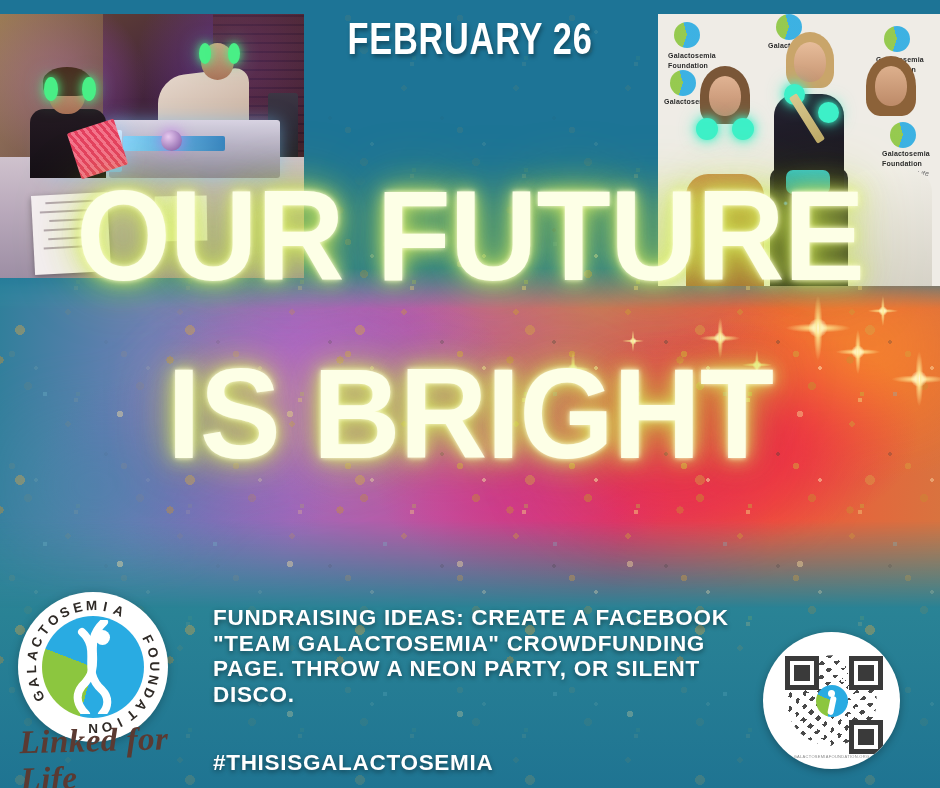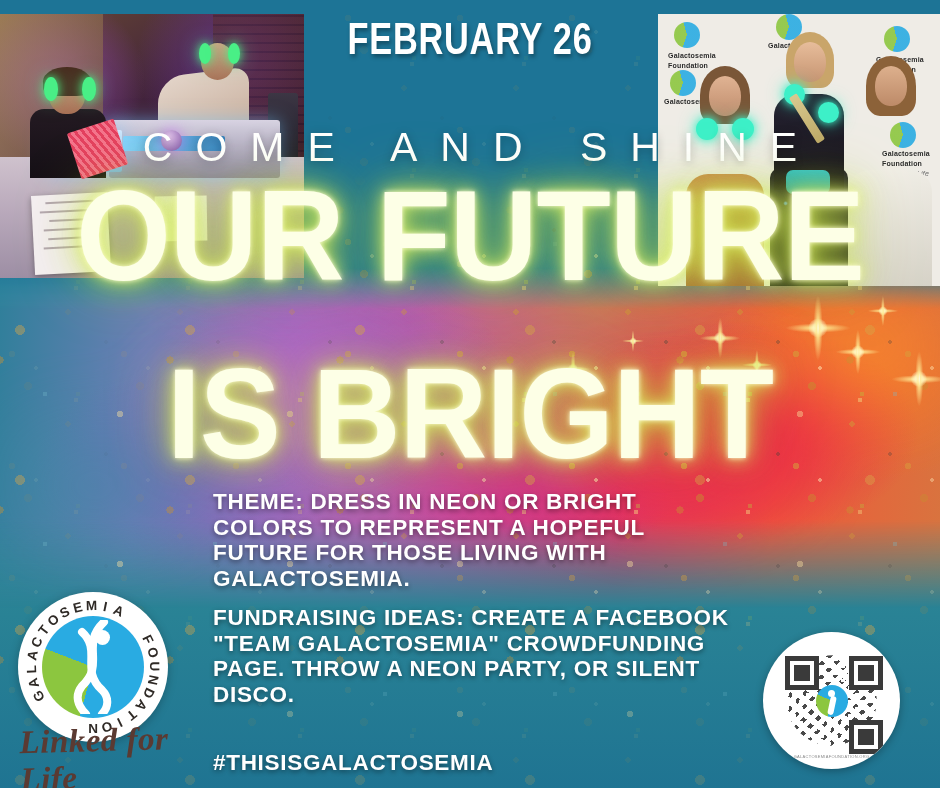--- a/index.html
+++ b/index.html
@@ -380,7 +380,6 @@
 
   <div class="hdr-band"></div>
   <div id="february-date">FEBRUARY 26</div>
-  <div id="come-and-shine">COME AND SHINE</div>
   <div class="neon" id="our-future">OUR FUTURE</div>
   <div class="neon" id="is-bright">IS BRIGHT</div>
 

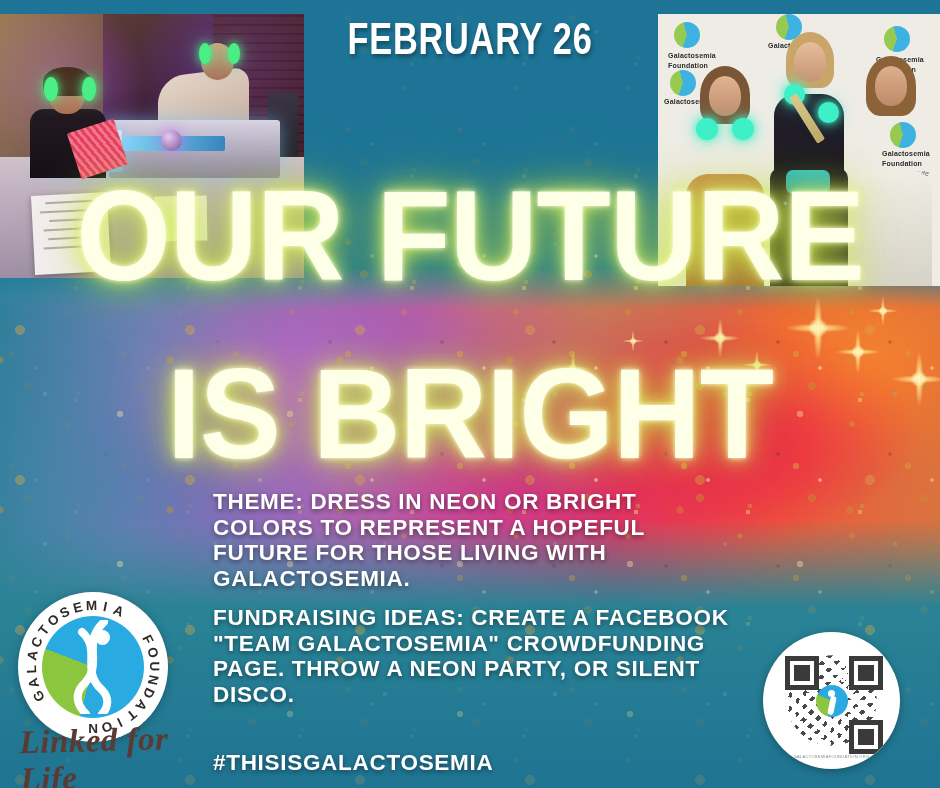--- a/index.html
+++ b/index.html
@@ -383,7 +383,6 @@
   <div class="neon" id="our-future">OUR FUTURE</div>
   <div class="neon" id="is-bright">IS BRIGHT</div>
 
-  <div class="body-text" id="theme-text">THEME: DRESS IN NEON OR BRIGHT COLORS TO REPRESENT A HOPEFUL FUTURE FOR THOSE LIVING WITH GALACTOSEMIA.</div>
   <div class="body-text" id="hashtag-text">#THISISGALACTOSEMIA</div>
   <div class="body-text" id="fundraising-text">FUNDRAISING IDEAS: CREATE A FACEBOOK "TEAM GALACTOSEMIA" CROWDFUNDING PAGE. THROW A NEON PARTY, OR SILENT DISCO.</div>
 

